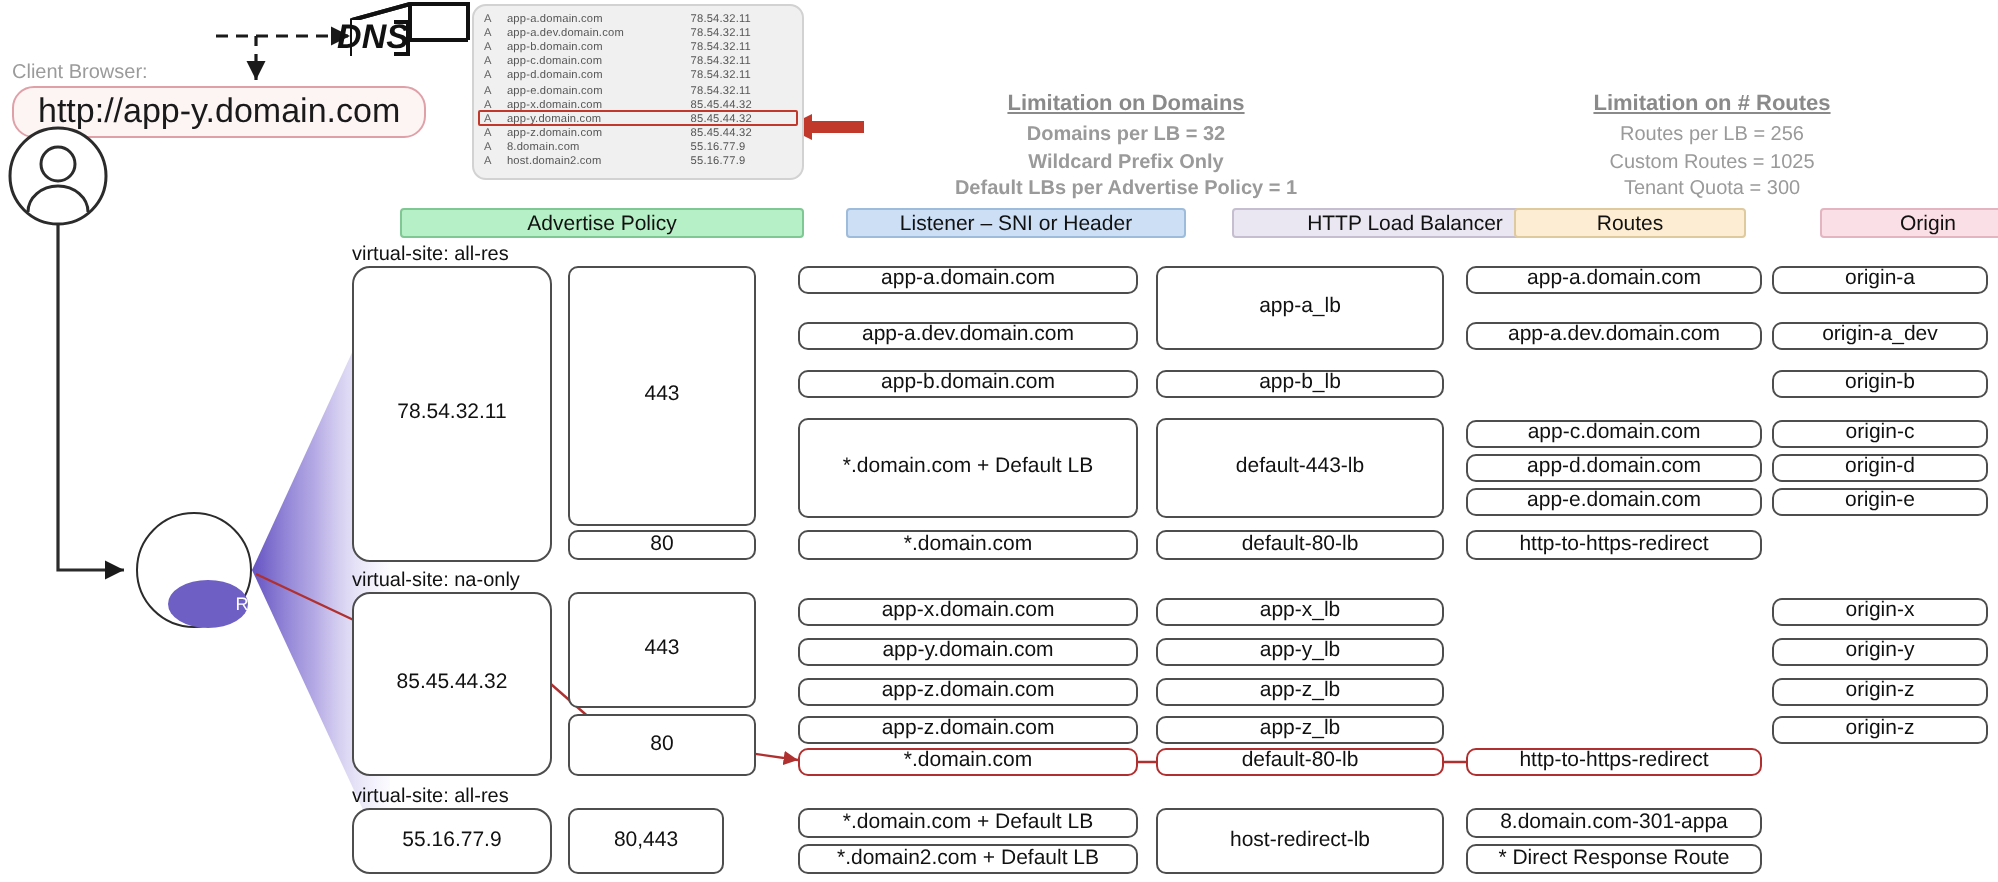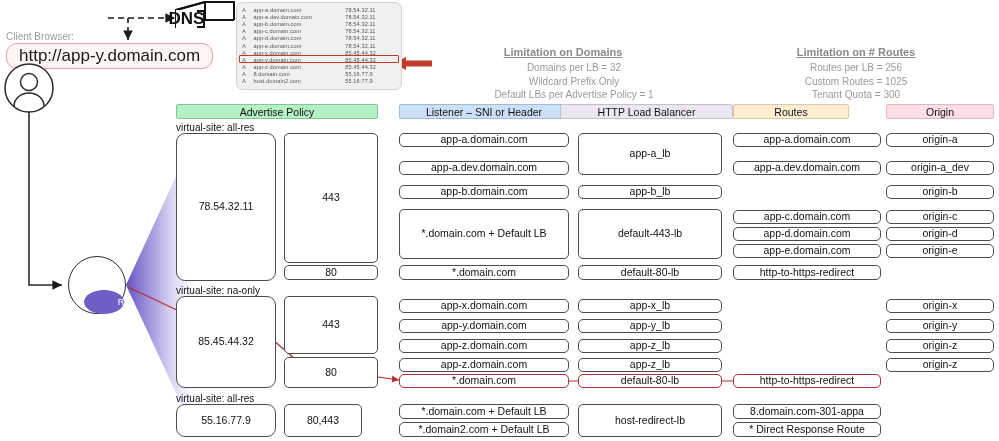--- a/index.html
+++ b/index.html
@@ -236,7 +236,7 @@
     </g>
   </svg>
 
-  <div class="dns-front" style="left:176px; top:10px; width:21px; height:18px; border:none; font-size:17px;">DNS</div>
+  <div class="dns-front" style="left:176px; top:10px; width:21px; height:18px; border:none; font-size:17px;font-style:italic;">DNS</div>
   <div class="abs" style="left:176px; top:10px; width:29px; height:18px; border:2px solid #111; background:transparent;"></div>
 
   <div class="dns-table" style="left:236px; top:2px; width:166px; height:88px;">

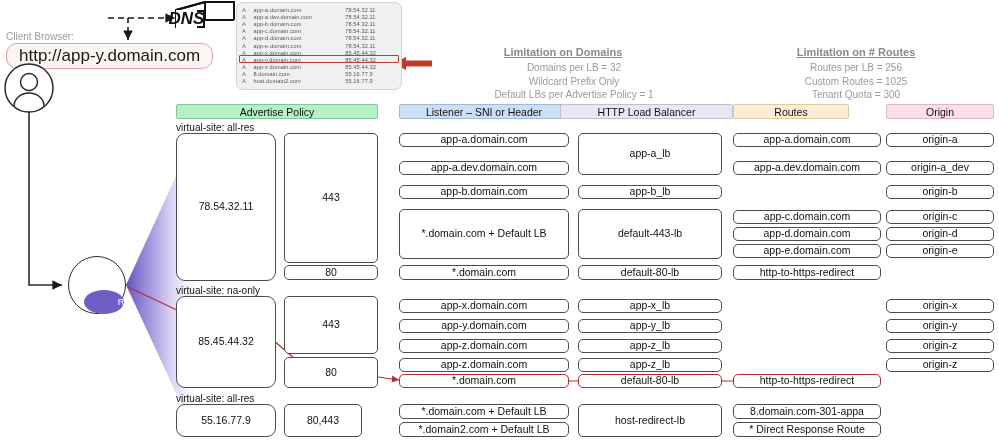--- a/index.html
+++ b/index.html
@@ -300,7 +300,7 @@
   </div>
 
   <div class="lim-title" style="left:418px; top:46px; width:290px;">Limitation on Domains</div>
-  <div class="lim-body" style="left:429px; top:61px; width:290px;">
+  <div class="lim-body" style="left:418px; top:61px; width:290px;font-weight:bold;">
     <div>Domains per LB = 32</div>
     <div>Wildcard Prefix Only</div>
     <div>Default LBs per Advertise Policy = 1</div>

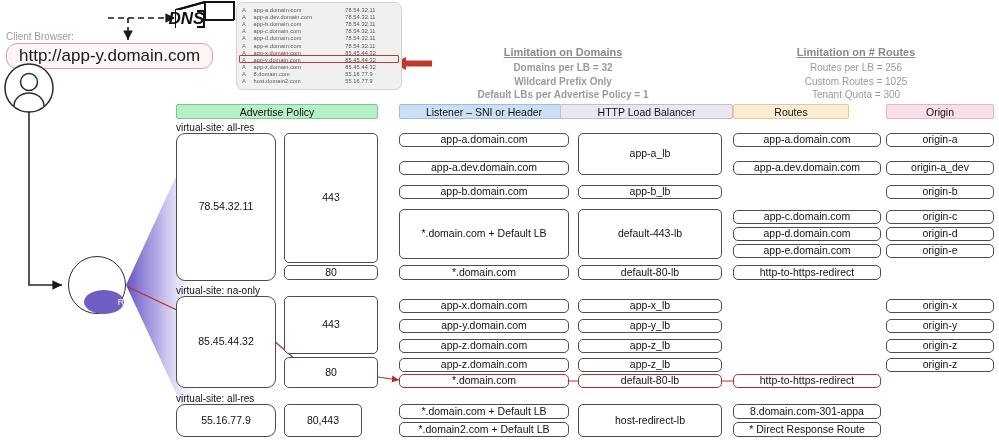--- a/index.html
+++ b/index.html
@@ -47,6 +47,7 @@
     font-size: 10.5px;
     color: #111;
     white-space: nowrap;
+    margin-left: 24px;
   }
   .h-adv  { background: #b6f0c6; border-color:#7fc893; }
   .h-lis  { background: #ccdff4; border-color:#9dbbda; }

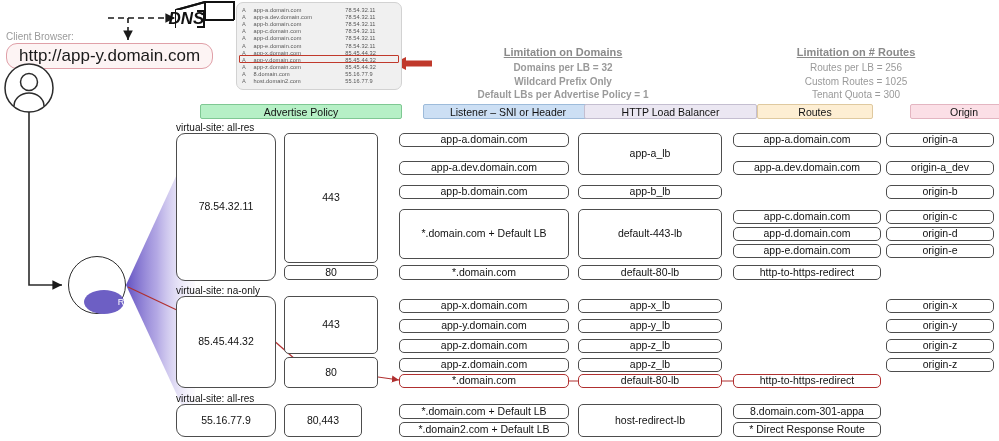--- a/index.html
+++ b/index.html
@@ -316,7 +316,7 @@
 
   <div class="chead h-adv" style="left:176px; top:104px; width:202px;">Advertise Policy</div>
   <div class="chead h-lis" style="left:399px; top:104px; width:170px;">Listener – SNI or Header</div>
-  <div class="chead h-lb" style="left:560px; top:104px; width:173px;">HTTP Load Balancer</div>
+  <div class="chead h-lb" style="left:592px; top:104px; width:173px;">HTTP Load Balancer</div>
   <div class="chead h-rt" style="left:733px; top:104px; width:116px;">Routes</div>
   <div class="chead h-or" style="left:886px; top:104px; width:108px;">Origin</div>
 

